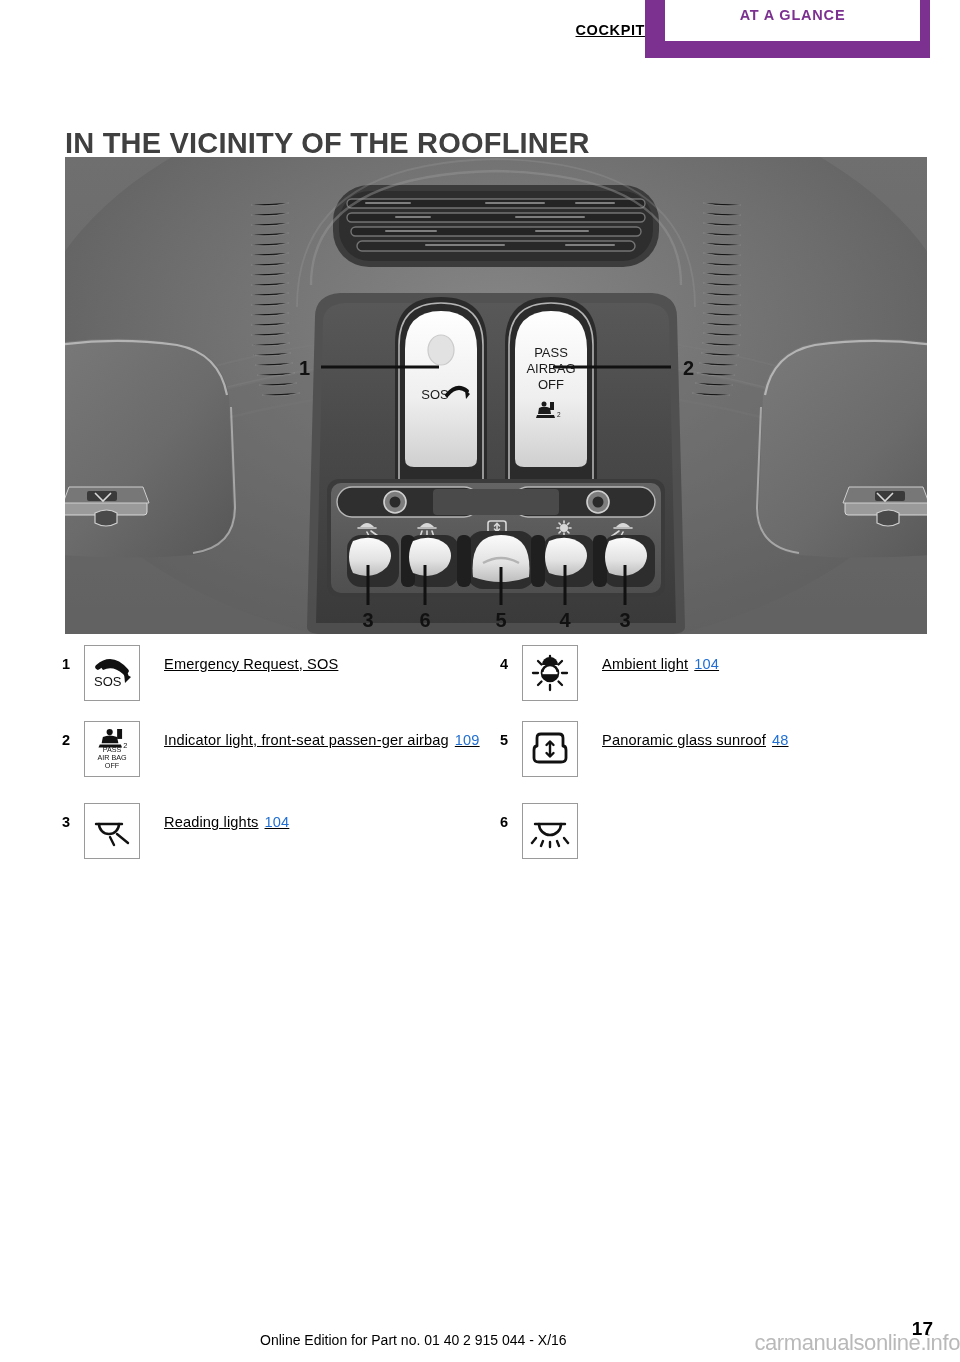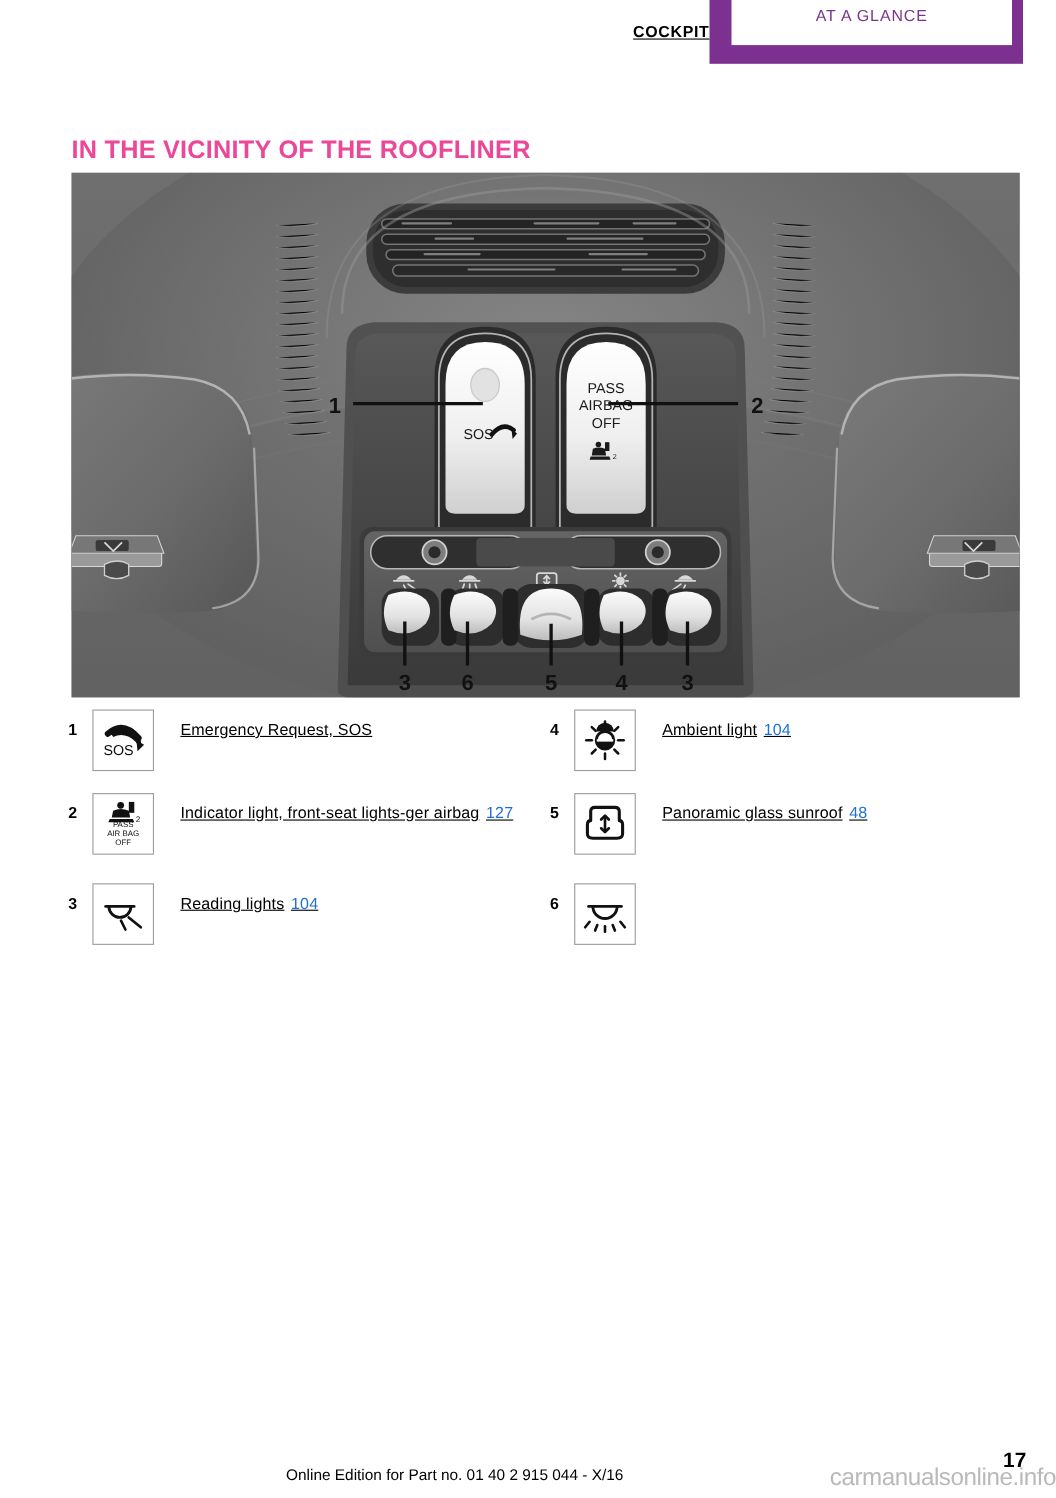--- a/index.html
+++ b/index.html
@@ -54,7 +54,7 @@
   }
   #header-tab-label {
     font-size: 14.5px;
-    font-weight: normal;
+    font-weight: bold;
     letter-spacing: 0.8px;
     color: #7c3191;
     white-space: nowrap;

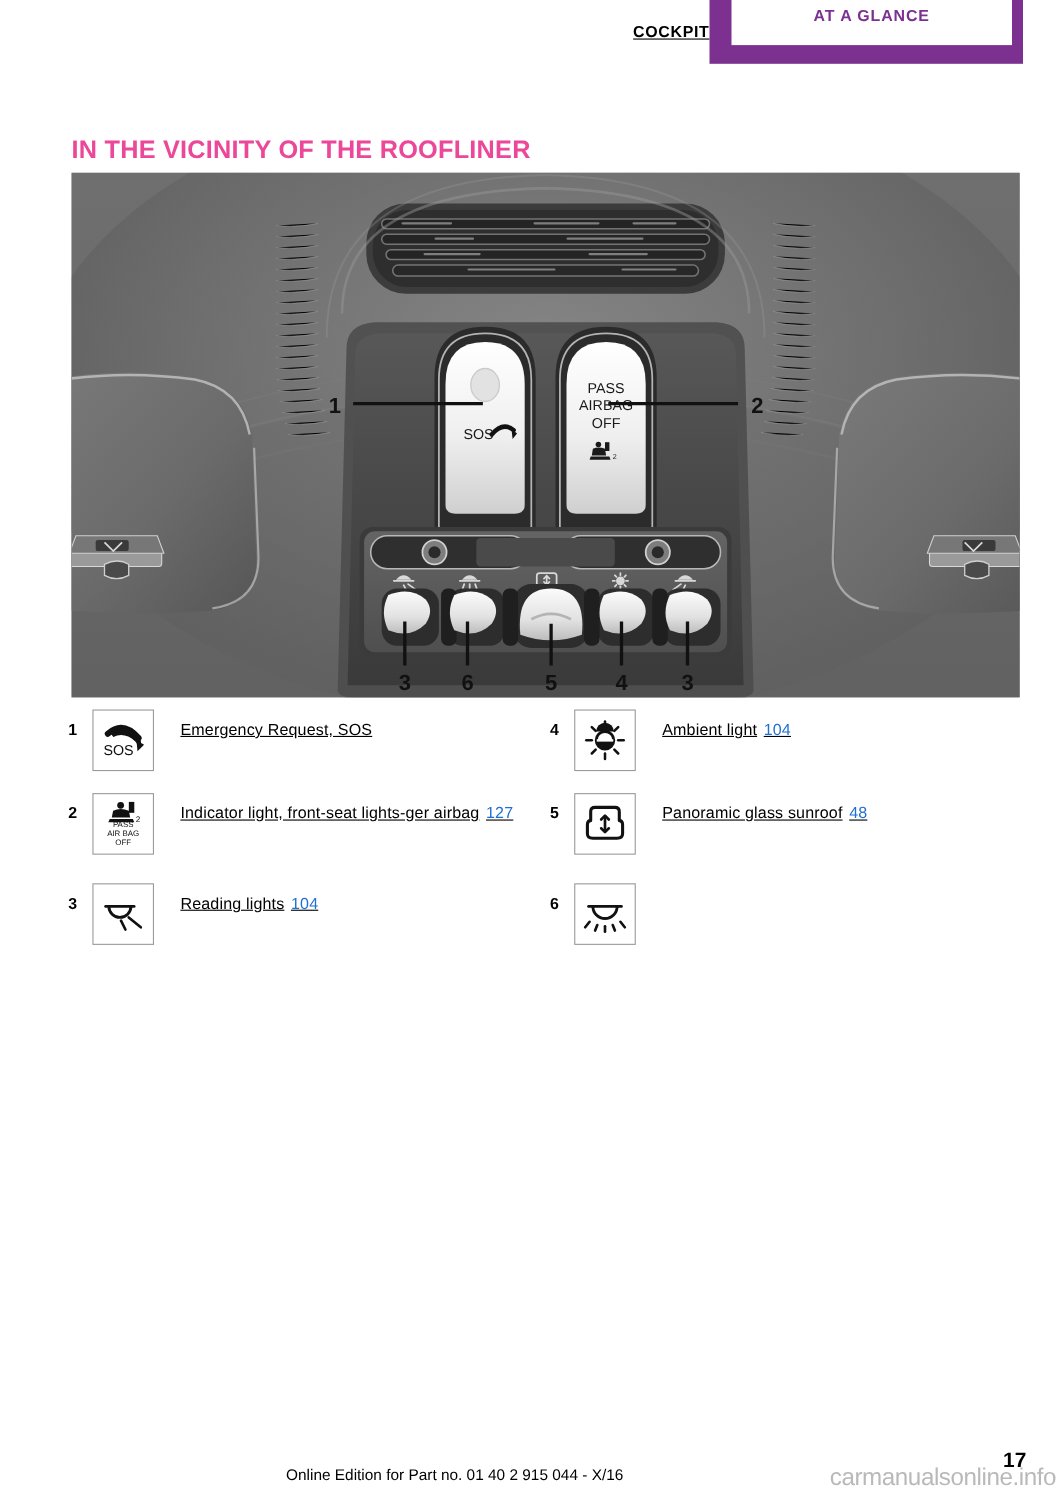--- a/index.html
+++ b/index.html
@@ -65,10 +65,10 @@
     position: absolute;
     left: 65px;
     top: 108px;
-    font-size: 23px;
+    font-size: 29px;
     font-weight: bold;
     letter-spacing: 0.2px;
-    color: #ec4899;
+    color: #404040;
     white-space: nowrap;
   }
 

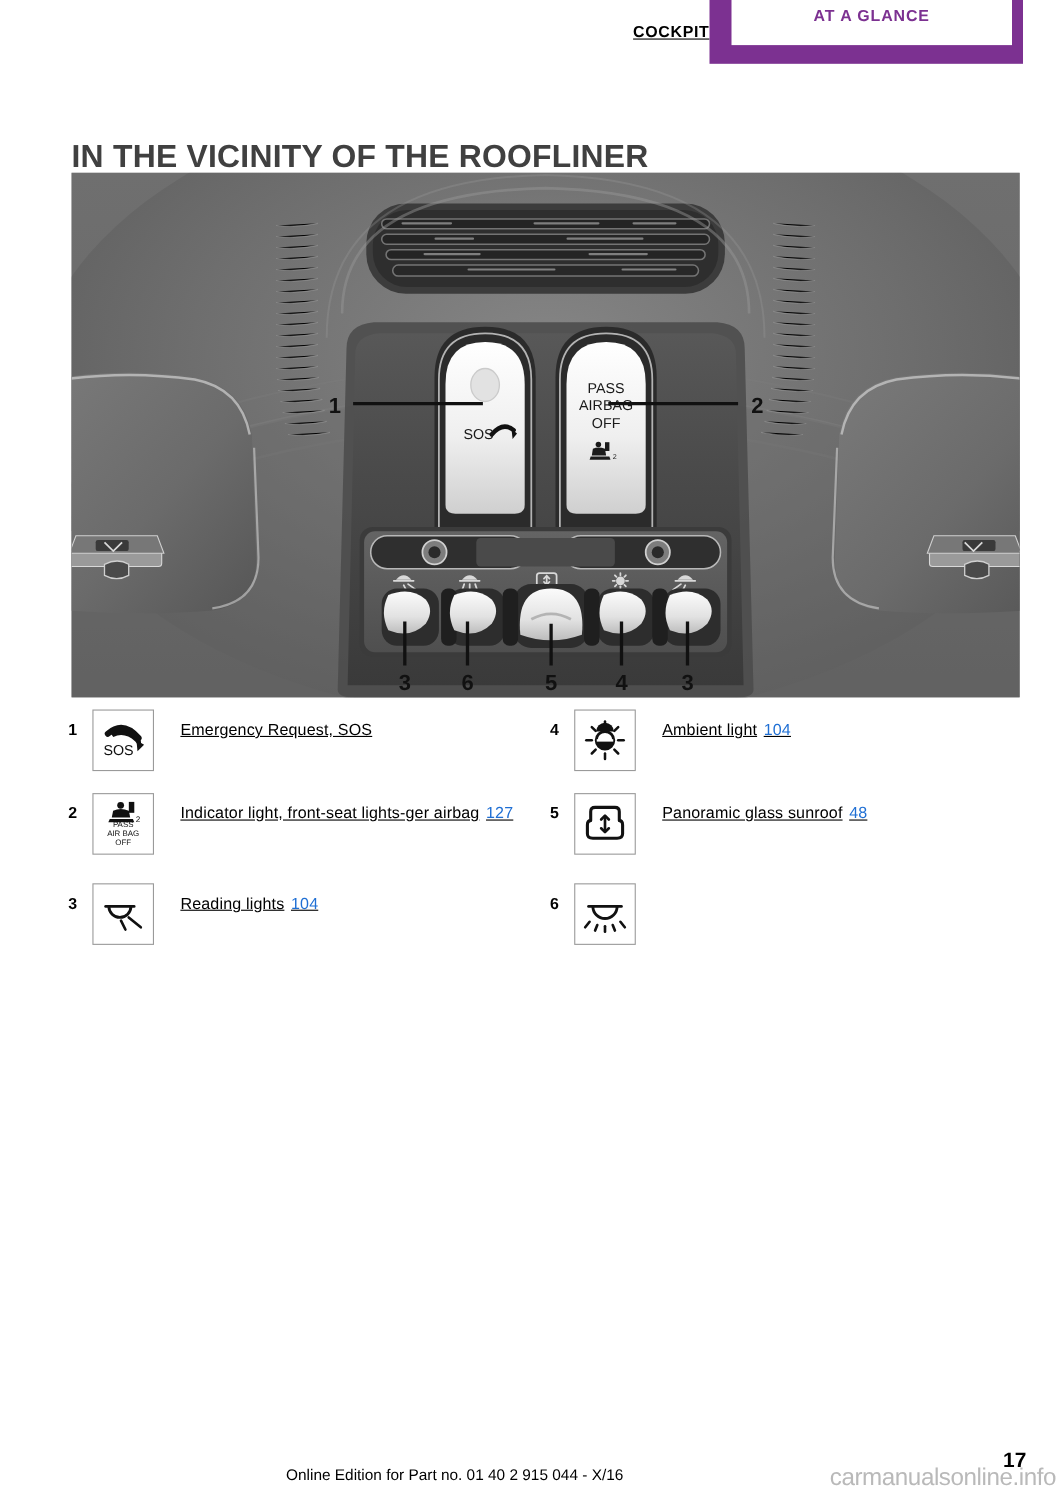--- a/index.html
+++ b/index.html
@@ -554,7 +554,7 @@
         </svg>
       </div>
       <div class="legend-text">
-        <span>Indicator light, front-seat lights‑ger airbag</span><span class="pageref">127</span>
+        <span>Indicator light, front-seat passen‑ger airbag</span><span class="pageref">127</span>
       </div>
     </div>
 

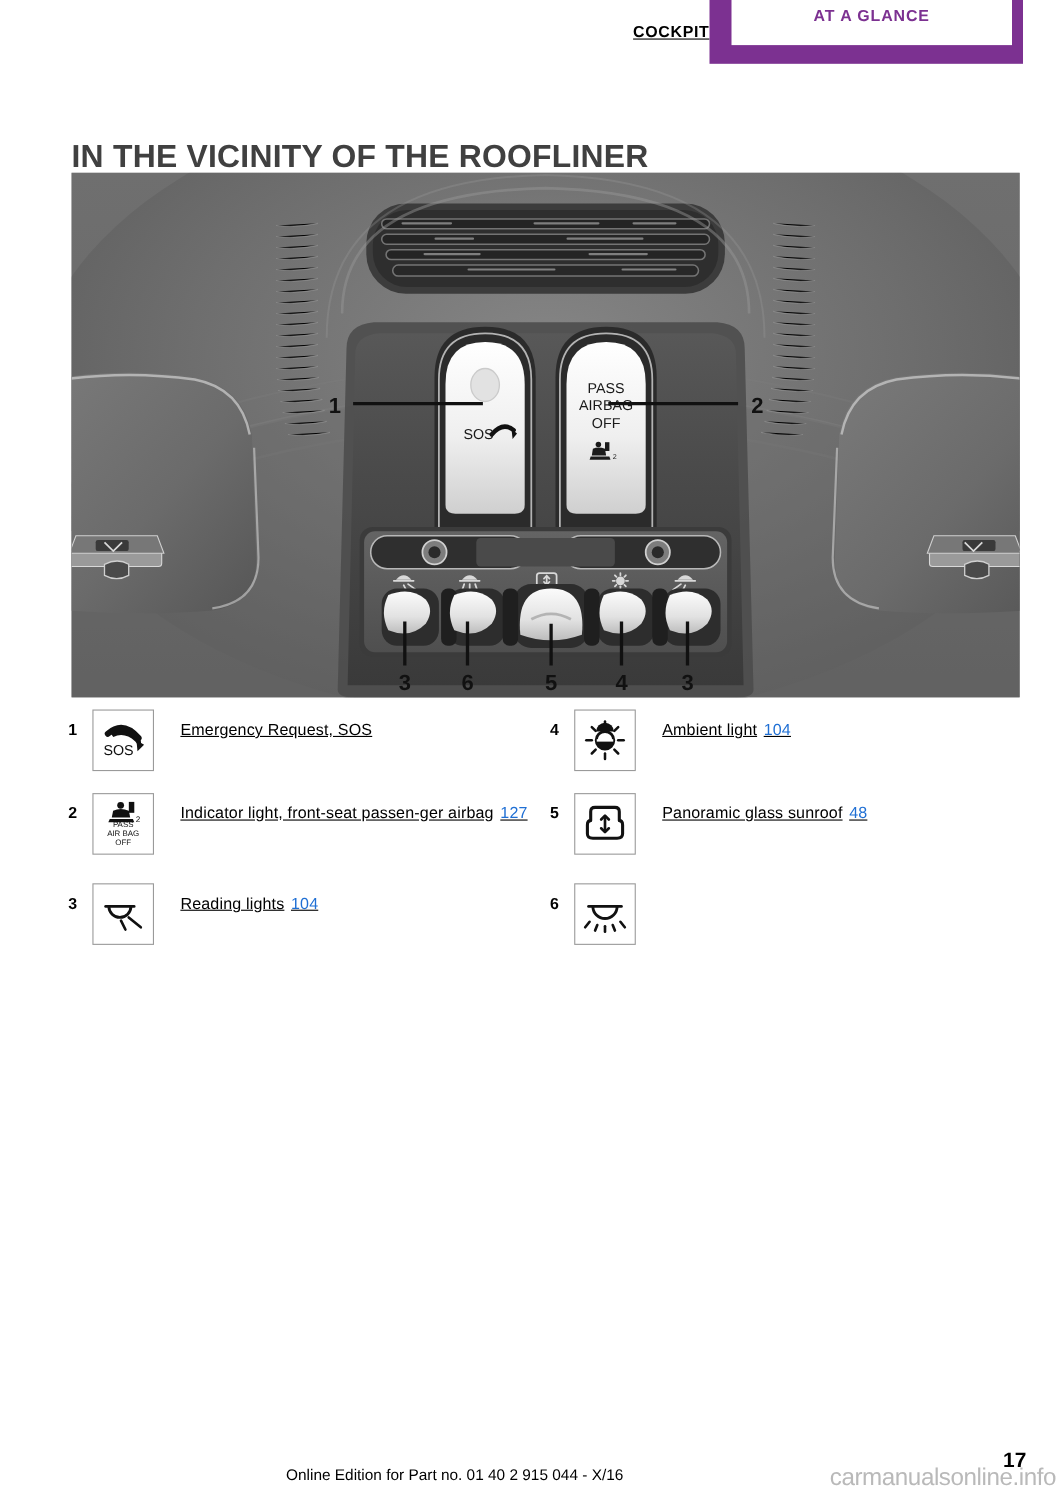--- a/index.html
+++ b/index.html
@@ -554,7 +554,7 @@
         </svg>
       </div>
       <div class="legend-text">
-        <span>Indicator light, front-seat passen‑ger airbag</span><span class="pageref">127</span>
+        <span>Indicator light, front-seat passen‑ger airbag</span><span class="pageref">109</span>
       </div>
     </div>
 

